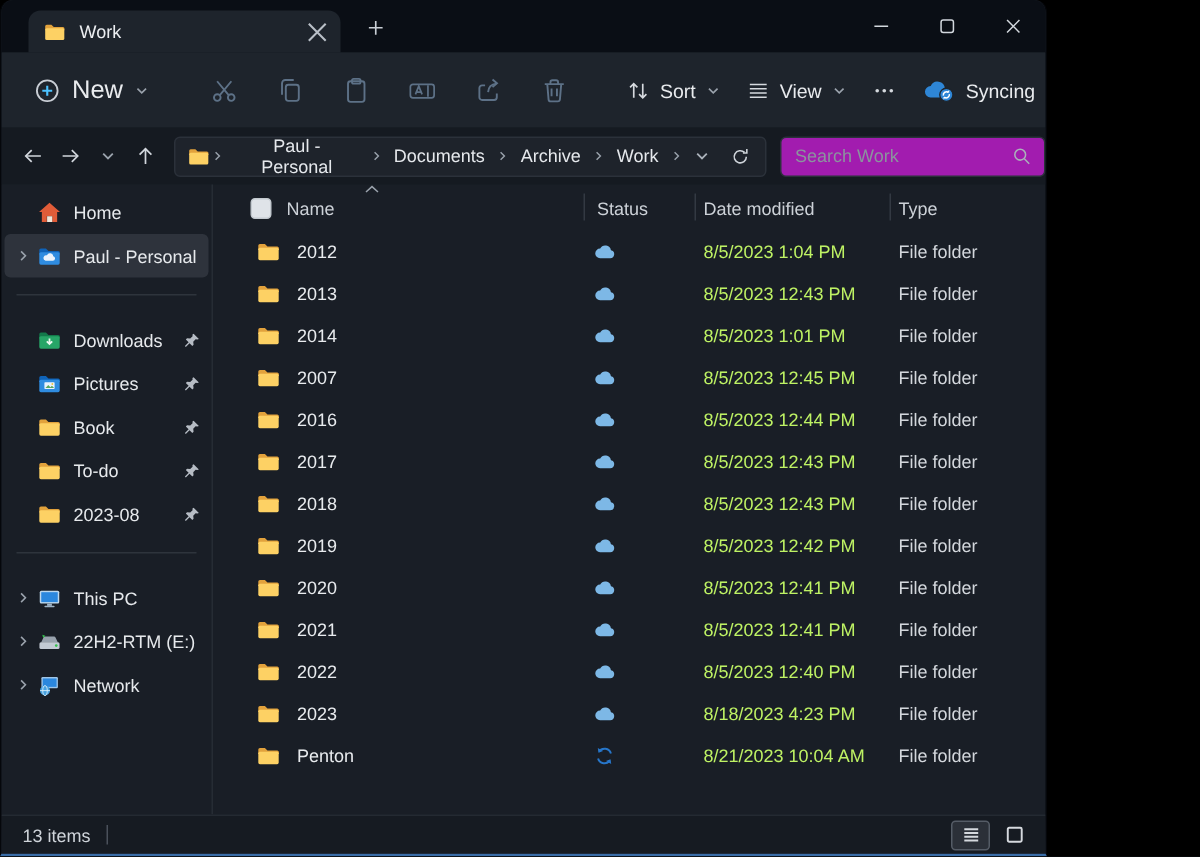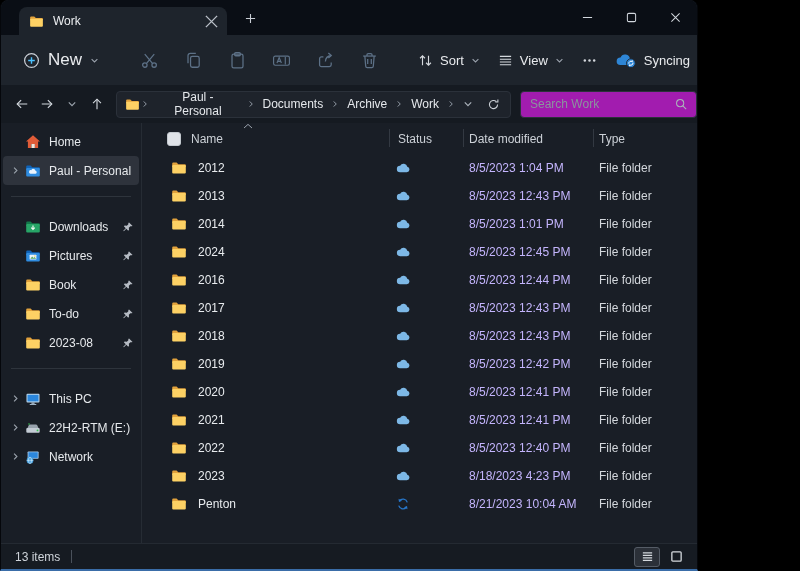--- a/index.html
+++ b/index.html
@@ -107,7 +107,7 @@
   .cell-status { position:absolute; left:252px; top:7px; width:18px; display:flex; justify-content:center; }
   .cell-status svg { width:15px; height:13px; }
   .cell-status.sync svg { width:14px; height:14px; }
-  .cell-date { position:absolute; left:327px; top:7px; color:#c4b5fd; }
+  .cell-date { position:absolute; left:327px; top:7px; color:#bef264; }
   .cell-type { position:absolute; left:457px; top:7px; color:#d3d7dc; }
 
   

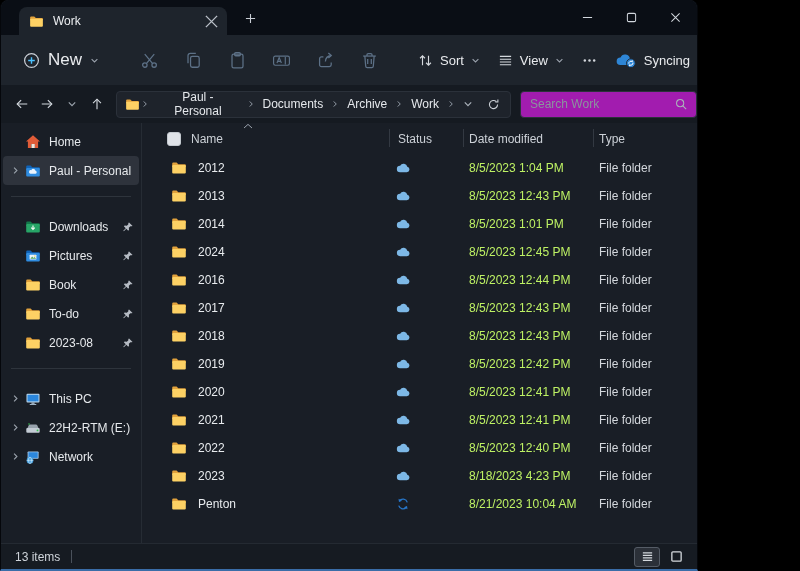--- a/index.html
+++ b/index.html
@@ -663,7 +663,7 @@
               <rect x="1.2" y="5.1" width="13.6" height="8.4" rx="1.1" fill="#fdd164"></rect>
             </svg>
           </span>
-          <span class="cell-name">2024</span>
+          <span class="cell-name">2007</span>
           <span class="cell-status">
             <svg viewBox="0 0 16 12">
               <path d="M4.3 11h7.2a2.9 2.9 0 00.55-5.74A4.1 4.1 0 004.4 4.1 3.25 3.25 0 004.3 11z" fill="#7db8e6"></path>

